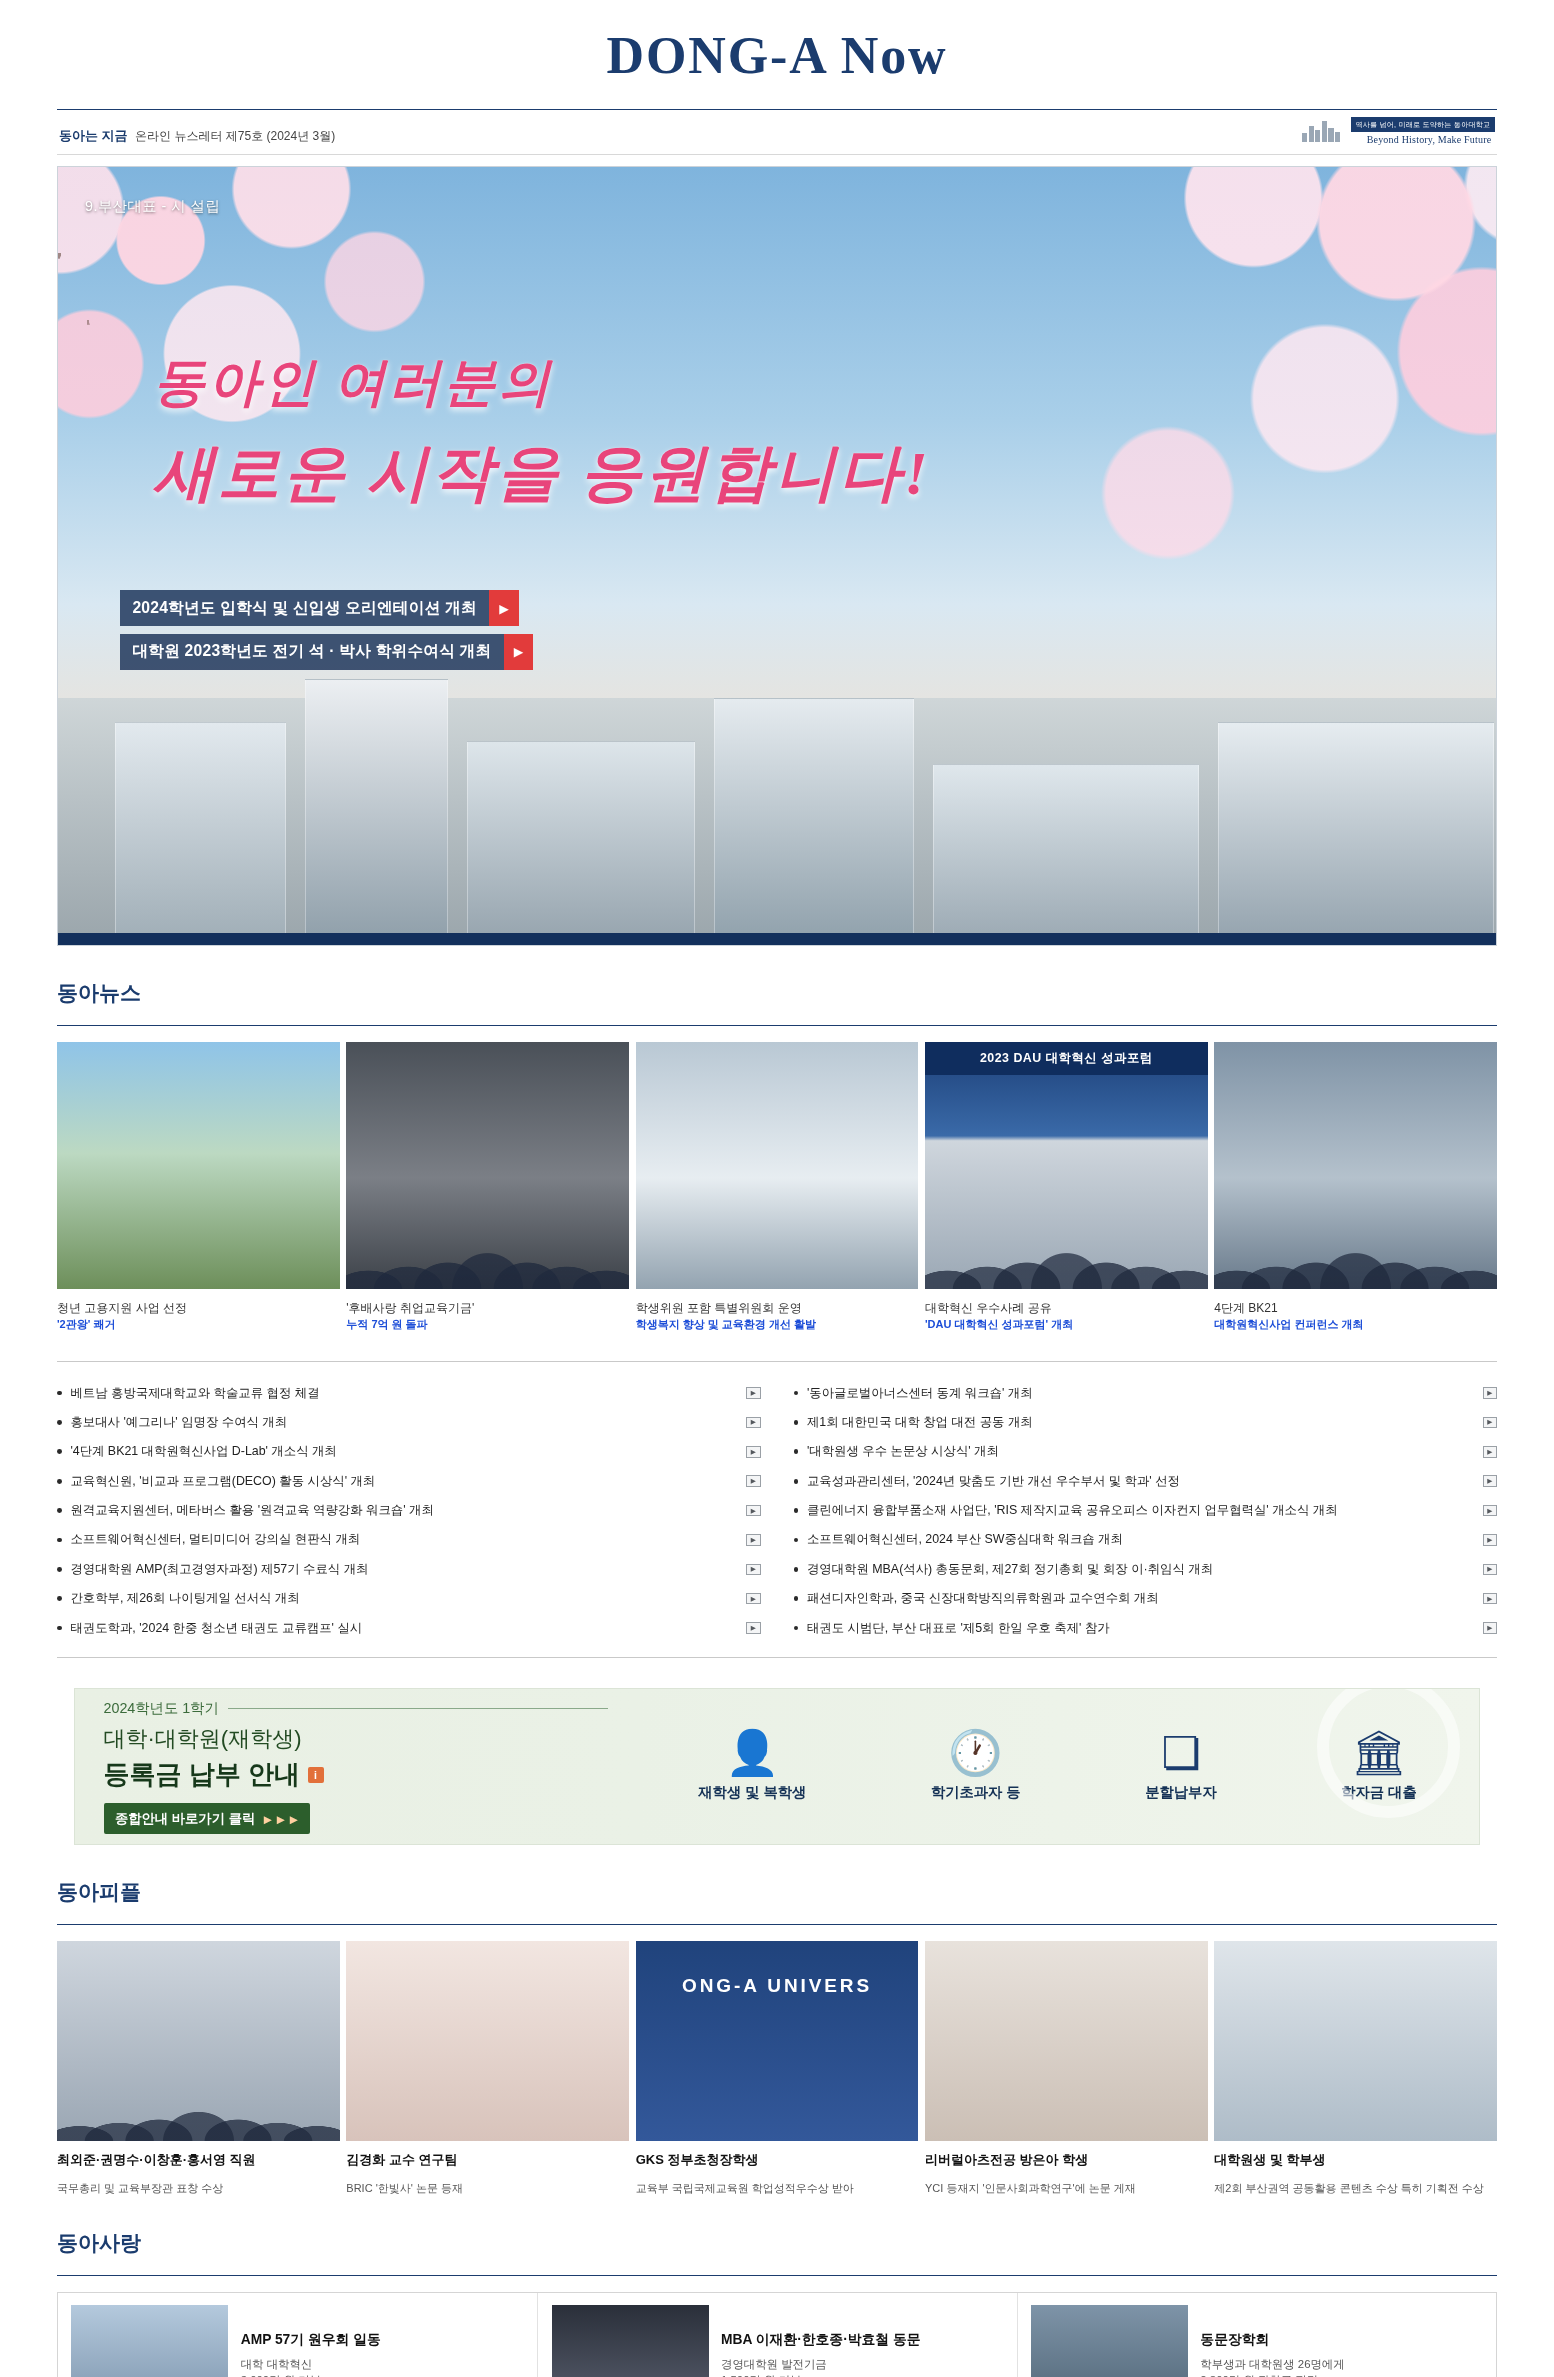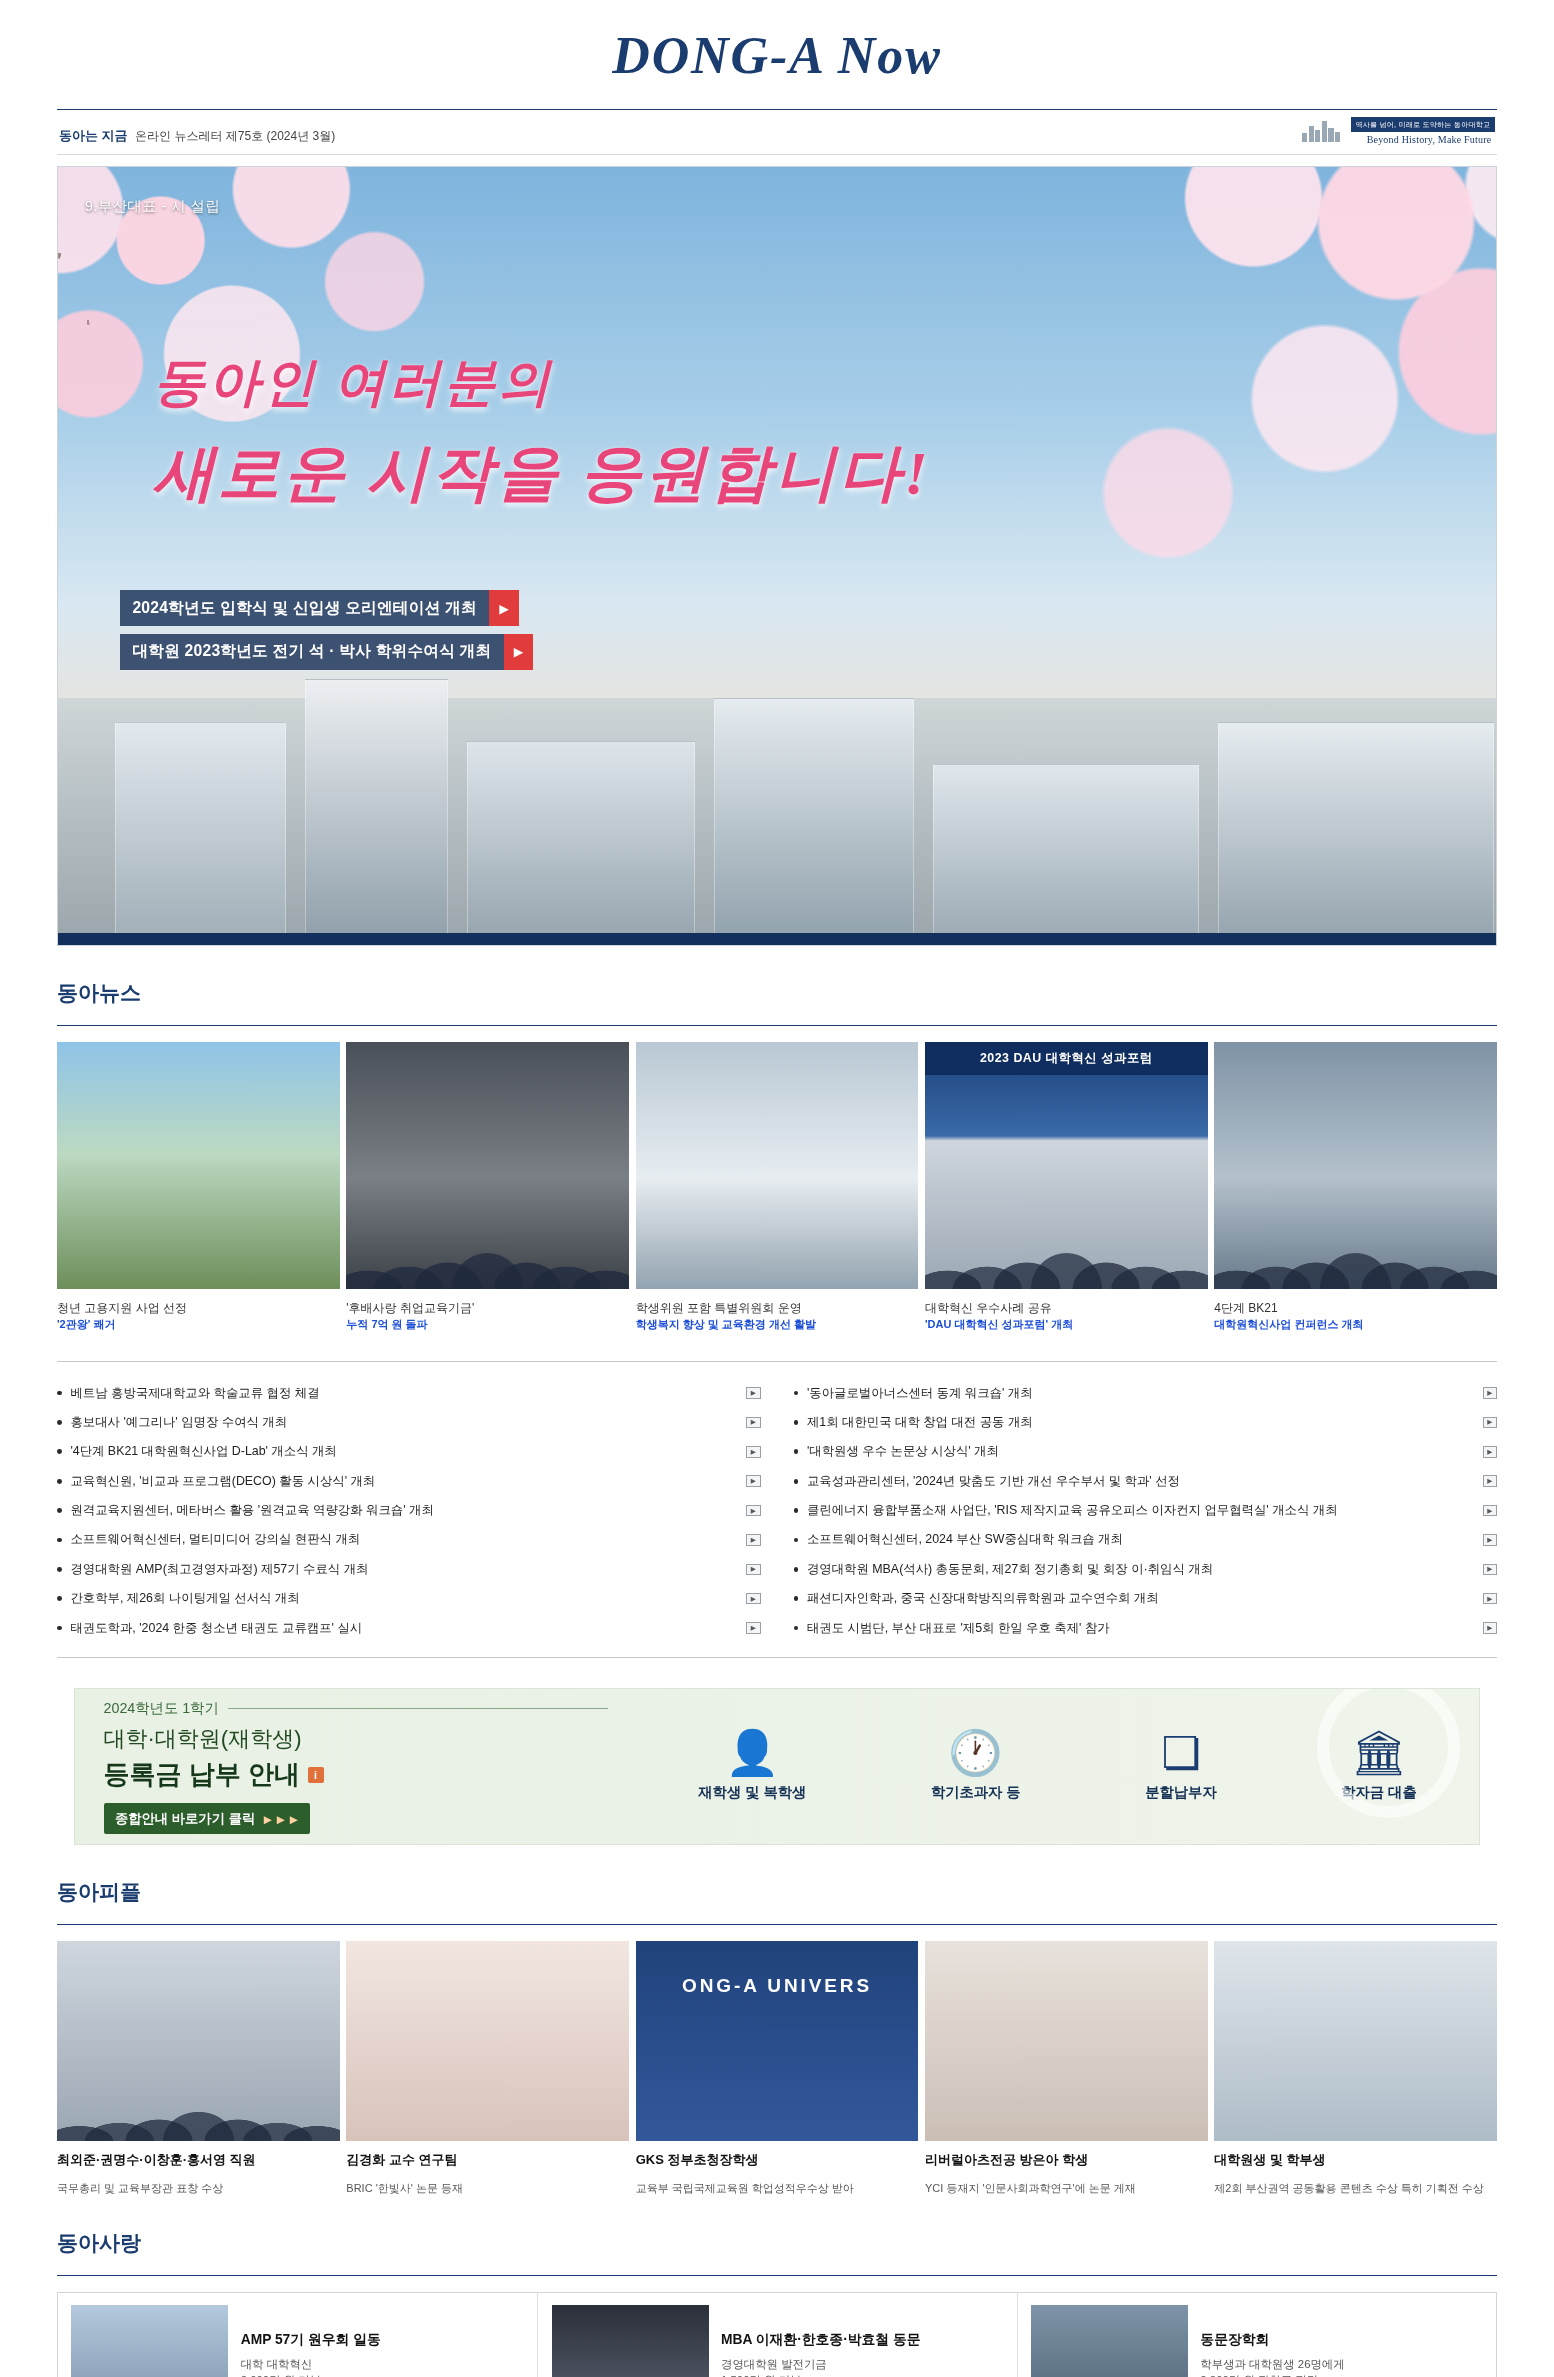--- a/index.html
+++ b/index.html
@@ -19,7 +19,6 @@
   .masthead {
     padding: 26px 0 9.5px;
     text-align: center;
-    font-style: italic;
   }
   .masthead-title {
     font-family: "Liberation Serif", "DejaVu Serif", serif;

